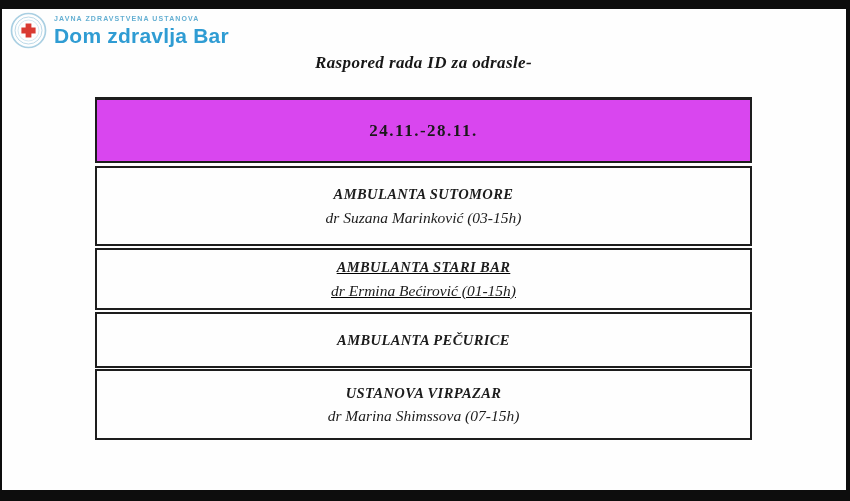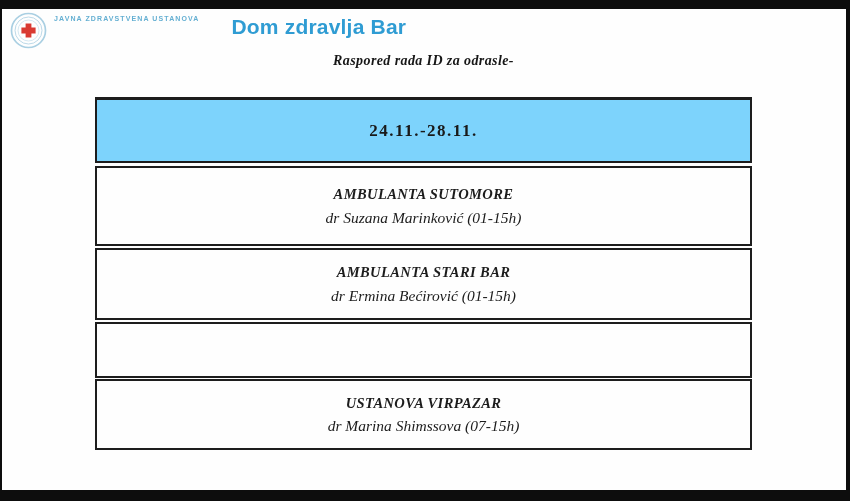--- a/index.html
+++ b/index.html
@@ -15,7 +15,7 @@
 
   
   .logo{position:absolute;top:12px;left:10px;display:flex;align-items:flex-start;gap:7px;}
-  .logo-text{display:flex;flex-direction:row;padding-top:3px;gap:32px;}
+  .logo-text{display:flex;flex-direction:column;padding-top:3px;}
   .org-type{
     font-family:"Liberation Sans",sans-serif;font-size:7px;font-weight:700;
     letter-spacing:1.1px;color:#64afd2;margin-bottom:2px;white-space:nowrap;

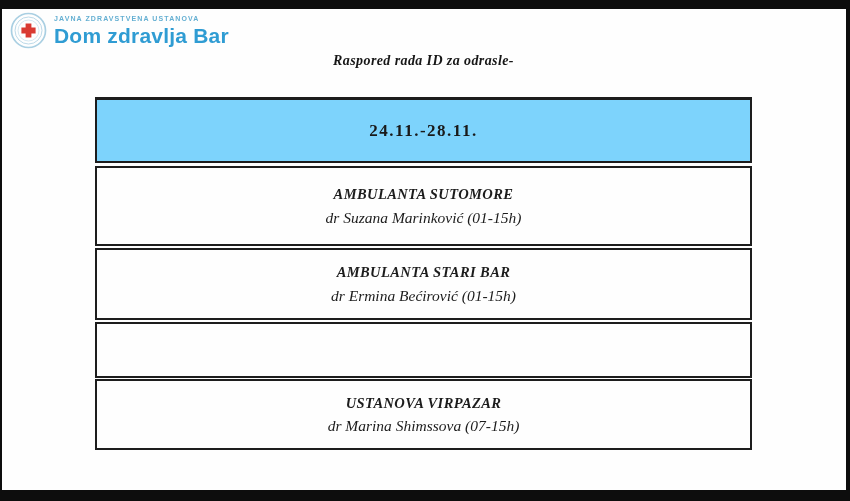--- a/index.html
+++ b/index.html
@@ -28,7 +28,7 @@
   
   .doc-title{
     position:absolute;top:53px;left:95px;width:657px;text-align:center;
-    font-style:italic;font-weight:700;font-size:14px;color:#171717;
+    font-style:italic;font-weight:700;font-size:17px;color:#171717;
     letter-spacing:0.4px;
   }
 

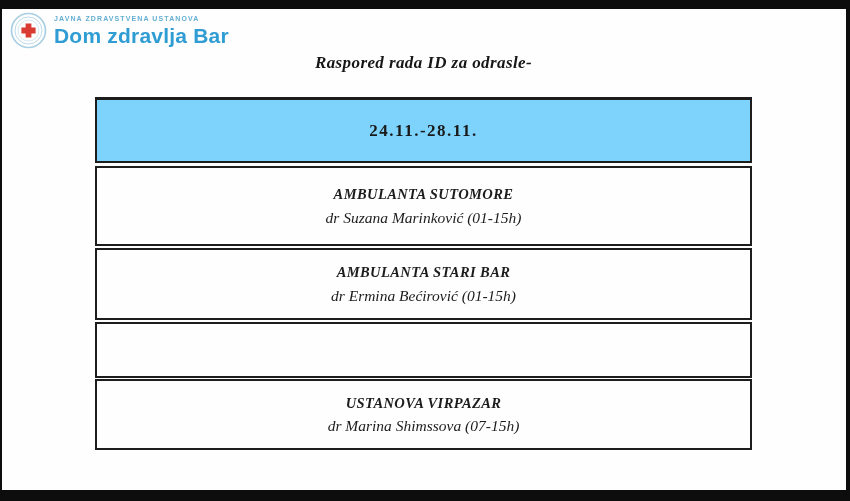--- a/index.html
+++ b/index.html
@@ -35,7 +35,7 @@
   
   .sched{position:absolute;top:97px;left:95px;width:657px;}
   .sched-header{
-    box-sizing:border-box;height:66px;background:#7dd3fc;
+    box-sizing:border-box;height:66px;background:#d946ef;
     border:2px solid #1d1d1d;border-top-width:3px;
     display:flex;align-items:center;justify-content:center;
     font-weight:700;font-size:17px;color:#191919;letter-spacing:1.5px;

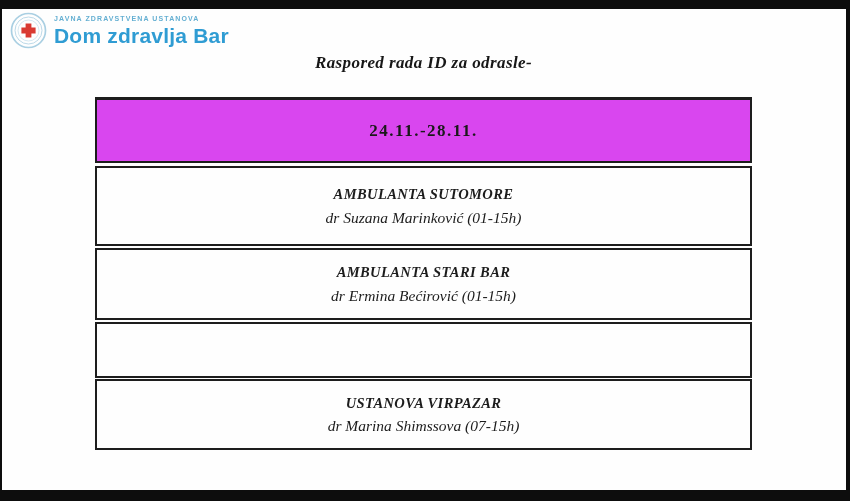--- a/index.html
+++ b/index.html
@@ -88,7 +88,7 @@
     <div>
       <div class="row">
         <span class="clinic">AMBULANTA SUTOMORE</span>
-        <span class="doctor">dr Suzana Marinković (01-15h)</span>
+        <span class="doctor">dr Suzana Marinković (03-15h)</span>
       </div>
       <div class="row">
         <span class="clinic">AMBULANTA STARI BAR</span>

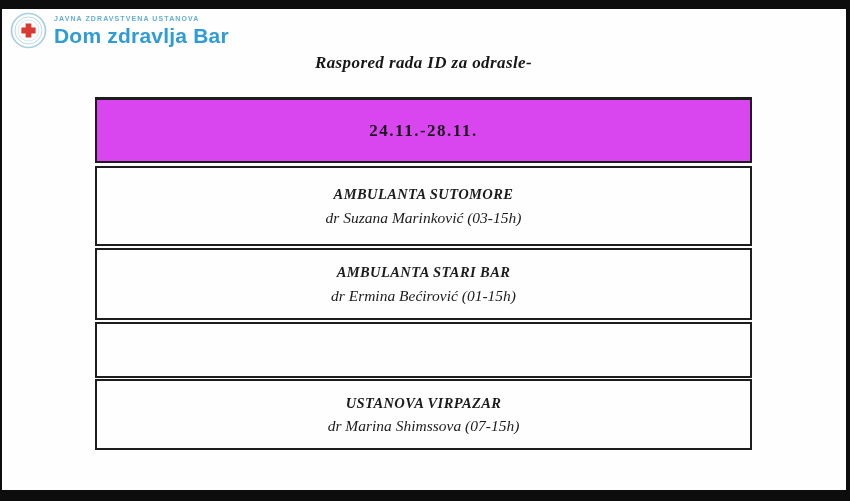--- a/index.html
+++ b/index.html
@@ -46,7 +46,7 @@
     gap:8px;margin-top:2px;
   }
   .row:nth-child(1){height:80px;margin-top:3px;}
-  .row:nth-child(2){height:72px;}
+  .row:nth-child(2){height:62px;text-decoration:underline;}
   .row:nth-child(3){height:56px;}
   .row:nth-child(4){height:71px;margin-top:1px;}
   .row:nth-child(5){height:70px;}

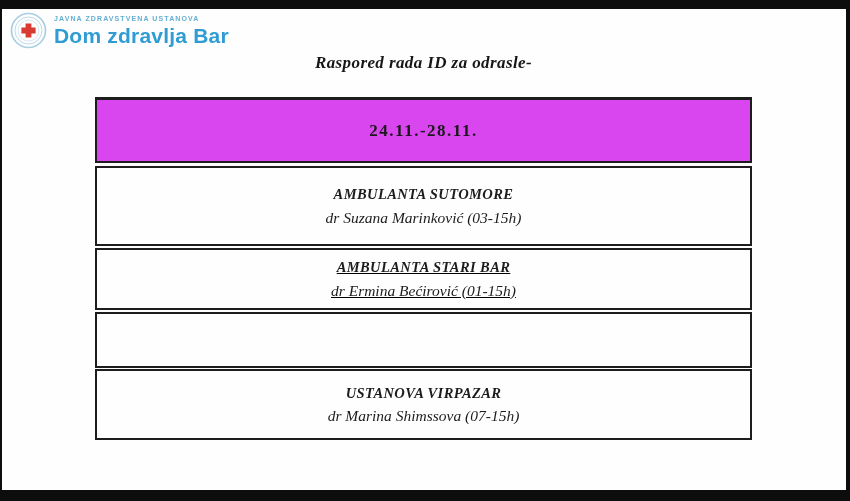--- a/index.html
+++ b/index.html
@@ -95,6 +95,7 @@
         <span class="doctor">dr Ermina Bećirović (01-15h)</span>
       </div>
       <div class="row">
+        <span class="clinic">AMBULANTA PEČURICE</span>
       </div>
       <div class="row">
         <span class="clinic">USTANOVA VIRPAZAR</span>

